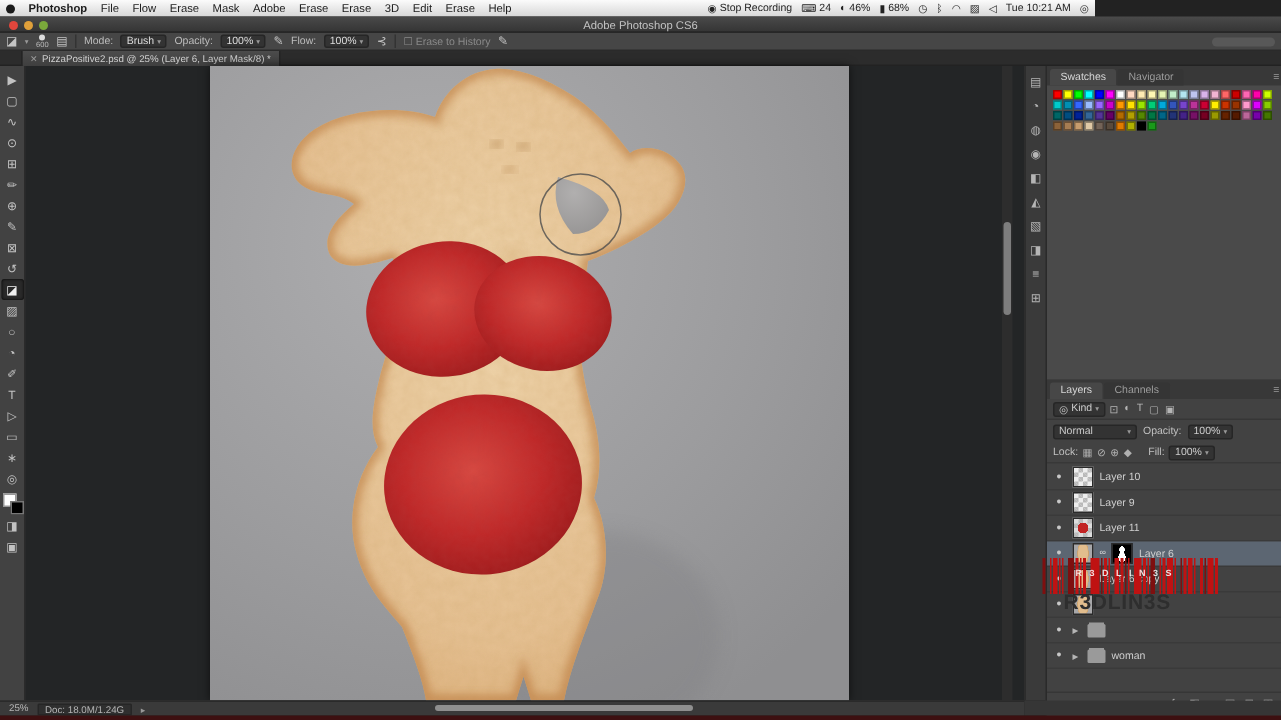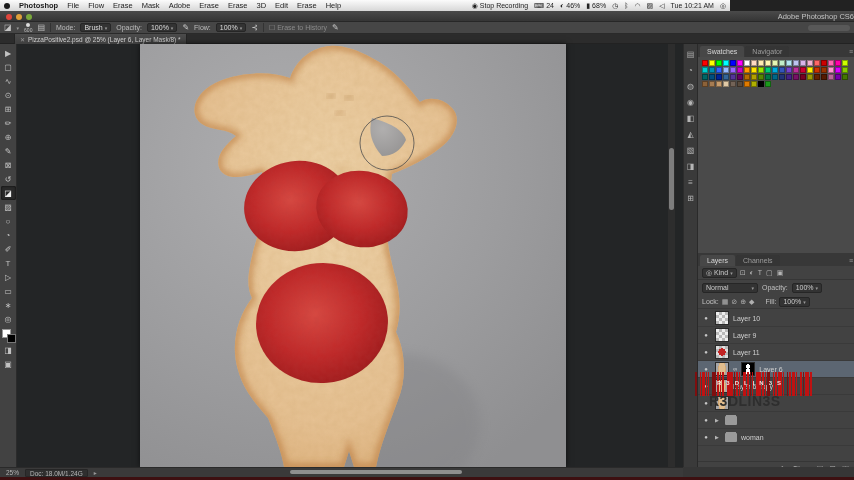--- a/index.html
+++ b/index.html
@@ -20,7 +20,7 @@
   
   #titlebar { left:0; top:11px; width:854px; height:11px; background:linear-gradient(#4a4a4a,#353535); border-bottom:1px solid #272727; }
   .traffic { width:6px; height:6px; border-radius:50%; position:absolute; top:2.5px; }
-  #title-text { width:100%; text-align:right; font-size:7.5px; color:#c3c3c3; line-height:11px; }
+  #title-text { width:100%; text-align:center; font-size:7.5px; color:#c3c3c3; line-height:11px; }
 
   
   #optionsbar { left:0; top:22px; width:854px; height:12px; background:#464646; border-bottom:1px solid #2a2a2a; display:flex; align-items:center; gap:5px; padding:0 4px; font-size:7px; color:#bdbdbd; }

